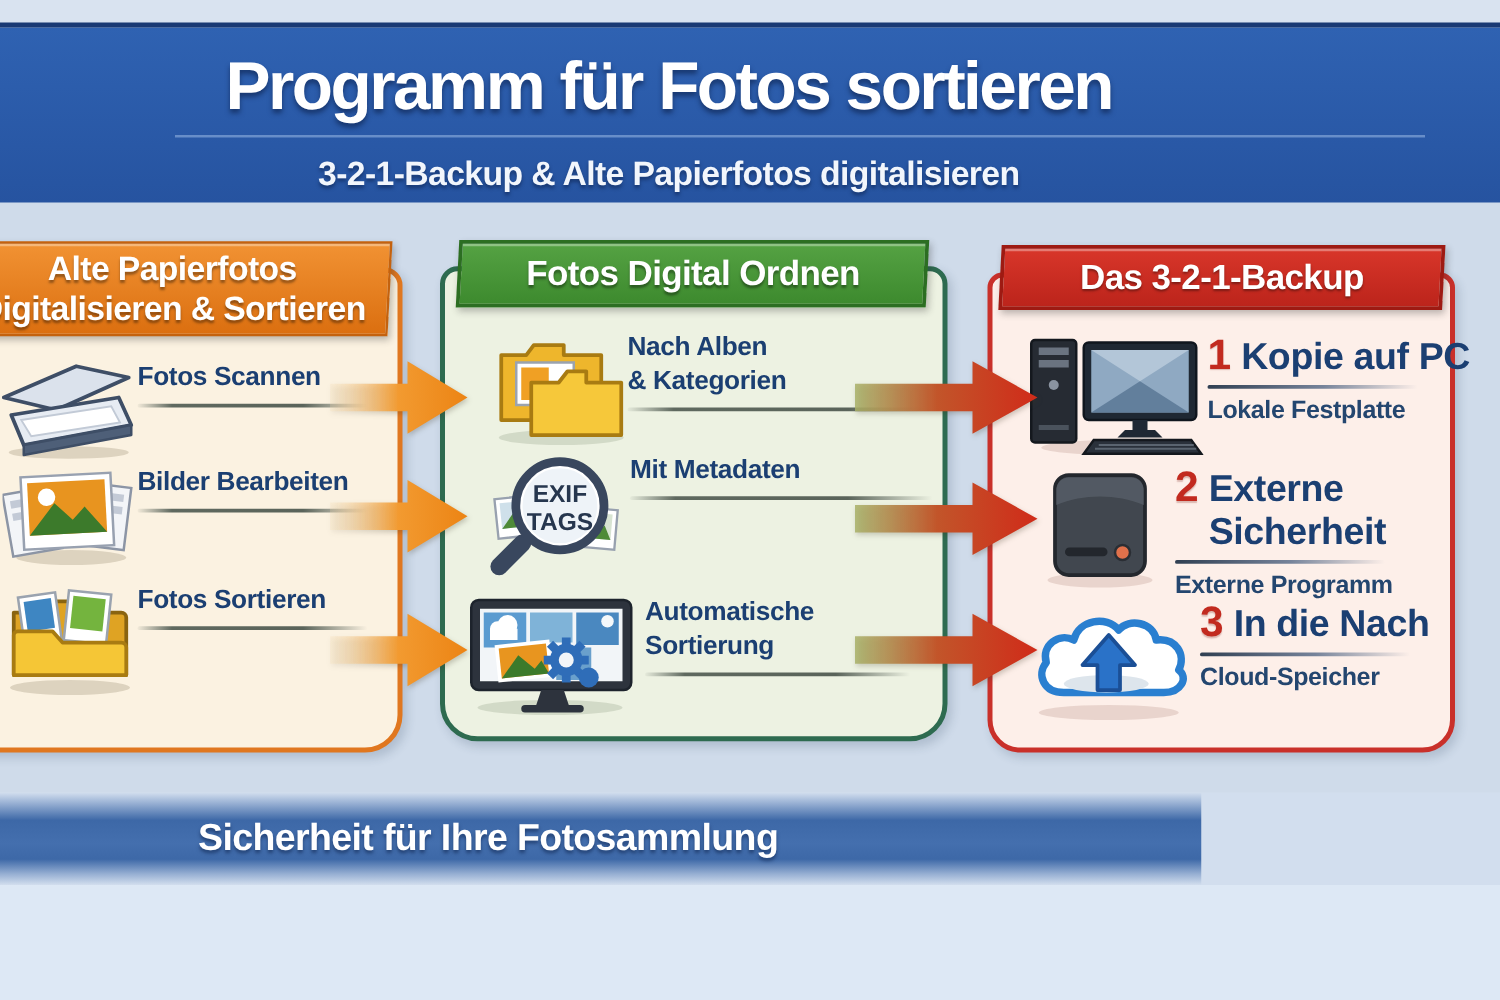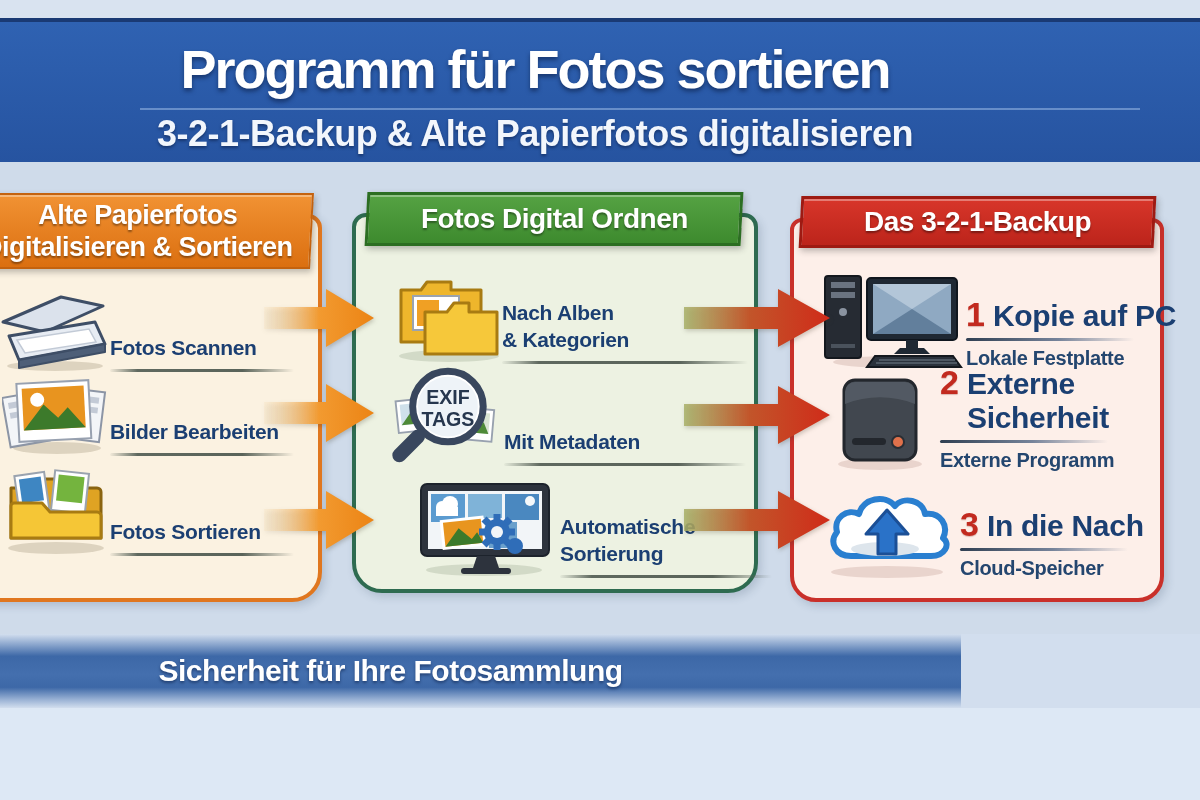--- a/index.html
+++ b/index.html
@@ -27,7 +27,7 @@
     background:rgba(155,185,230,.55);
   }
   .page-subtitle{
-    margin-top:5px;font-size:36px;font-weight:700;color:#f2f6fc;letter-spacing:-.5px;
+    margin-top:16px;font-size:27px;font-weight:700;color:#f2f6fc;letter-spacing:-.5px;
     text-shadow:0 2px 3px rgba(8,24,60,.5);
   }
   

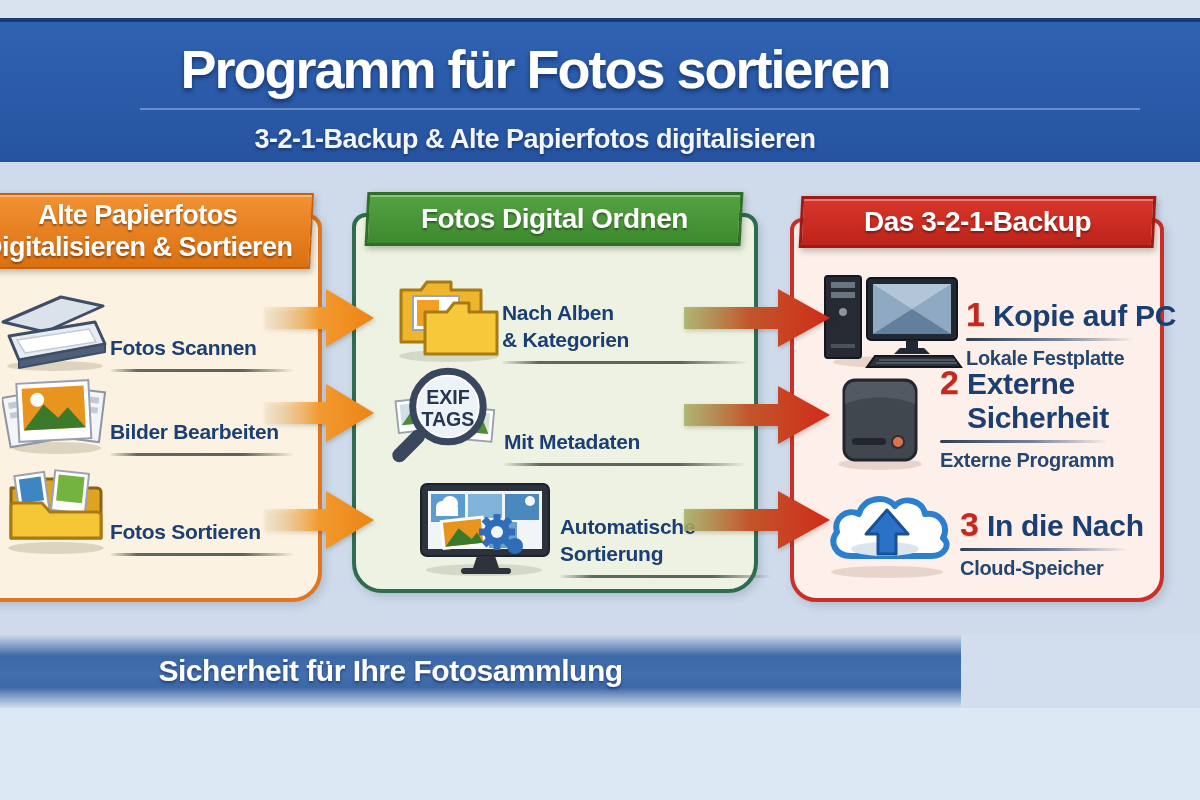--- a/index.html
+++ b/index.html
@@ -80,7 +80,7 @@
   }
   .banner-backup .banner-text{font-size:28px;}
   
-  .item-row{position:absolute;z-index:2;display:flex;align-items:flex-end;}
+  .item-row{position:absolute;z-index:2;display:flex;align-items:flex-start;}
   .icon-box{display:flex;align-items:center;justify-content:center;flex:0 0 auto;}
   .item-text{display:flex;flex-direction:column;}
   .item-label{

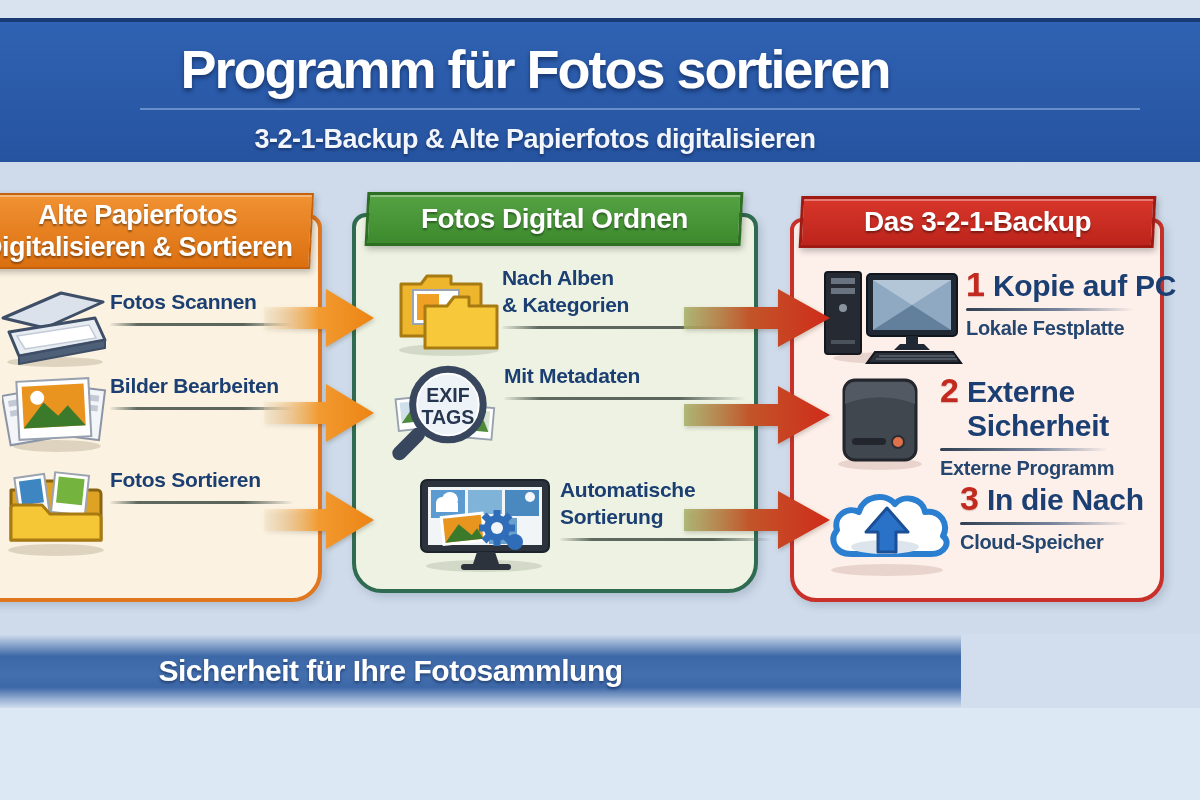--- a/index.html
+++ b/index.html
@@ -287,7 +287,7 @@
     </div>
   </div>
 
-  <div class="item-row" style="left:412px;top:476px;height:102px">
+  <div class="item-row" style="left:368px;top:476px;height:102px">
     <div class="icon-box" style="width:148px">
       <svg width="138" height="98" viewBox="0 0 138 98">
         <ellipse cx="67" cy="90" rx="58" ry="6" fill="rgba(60,80,50,.15)"></ellipse>

